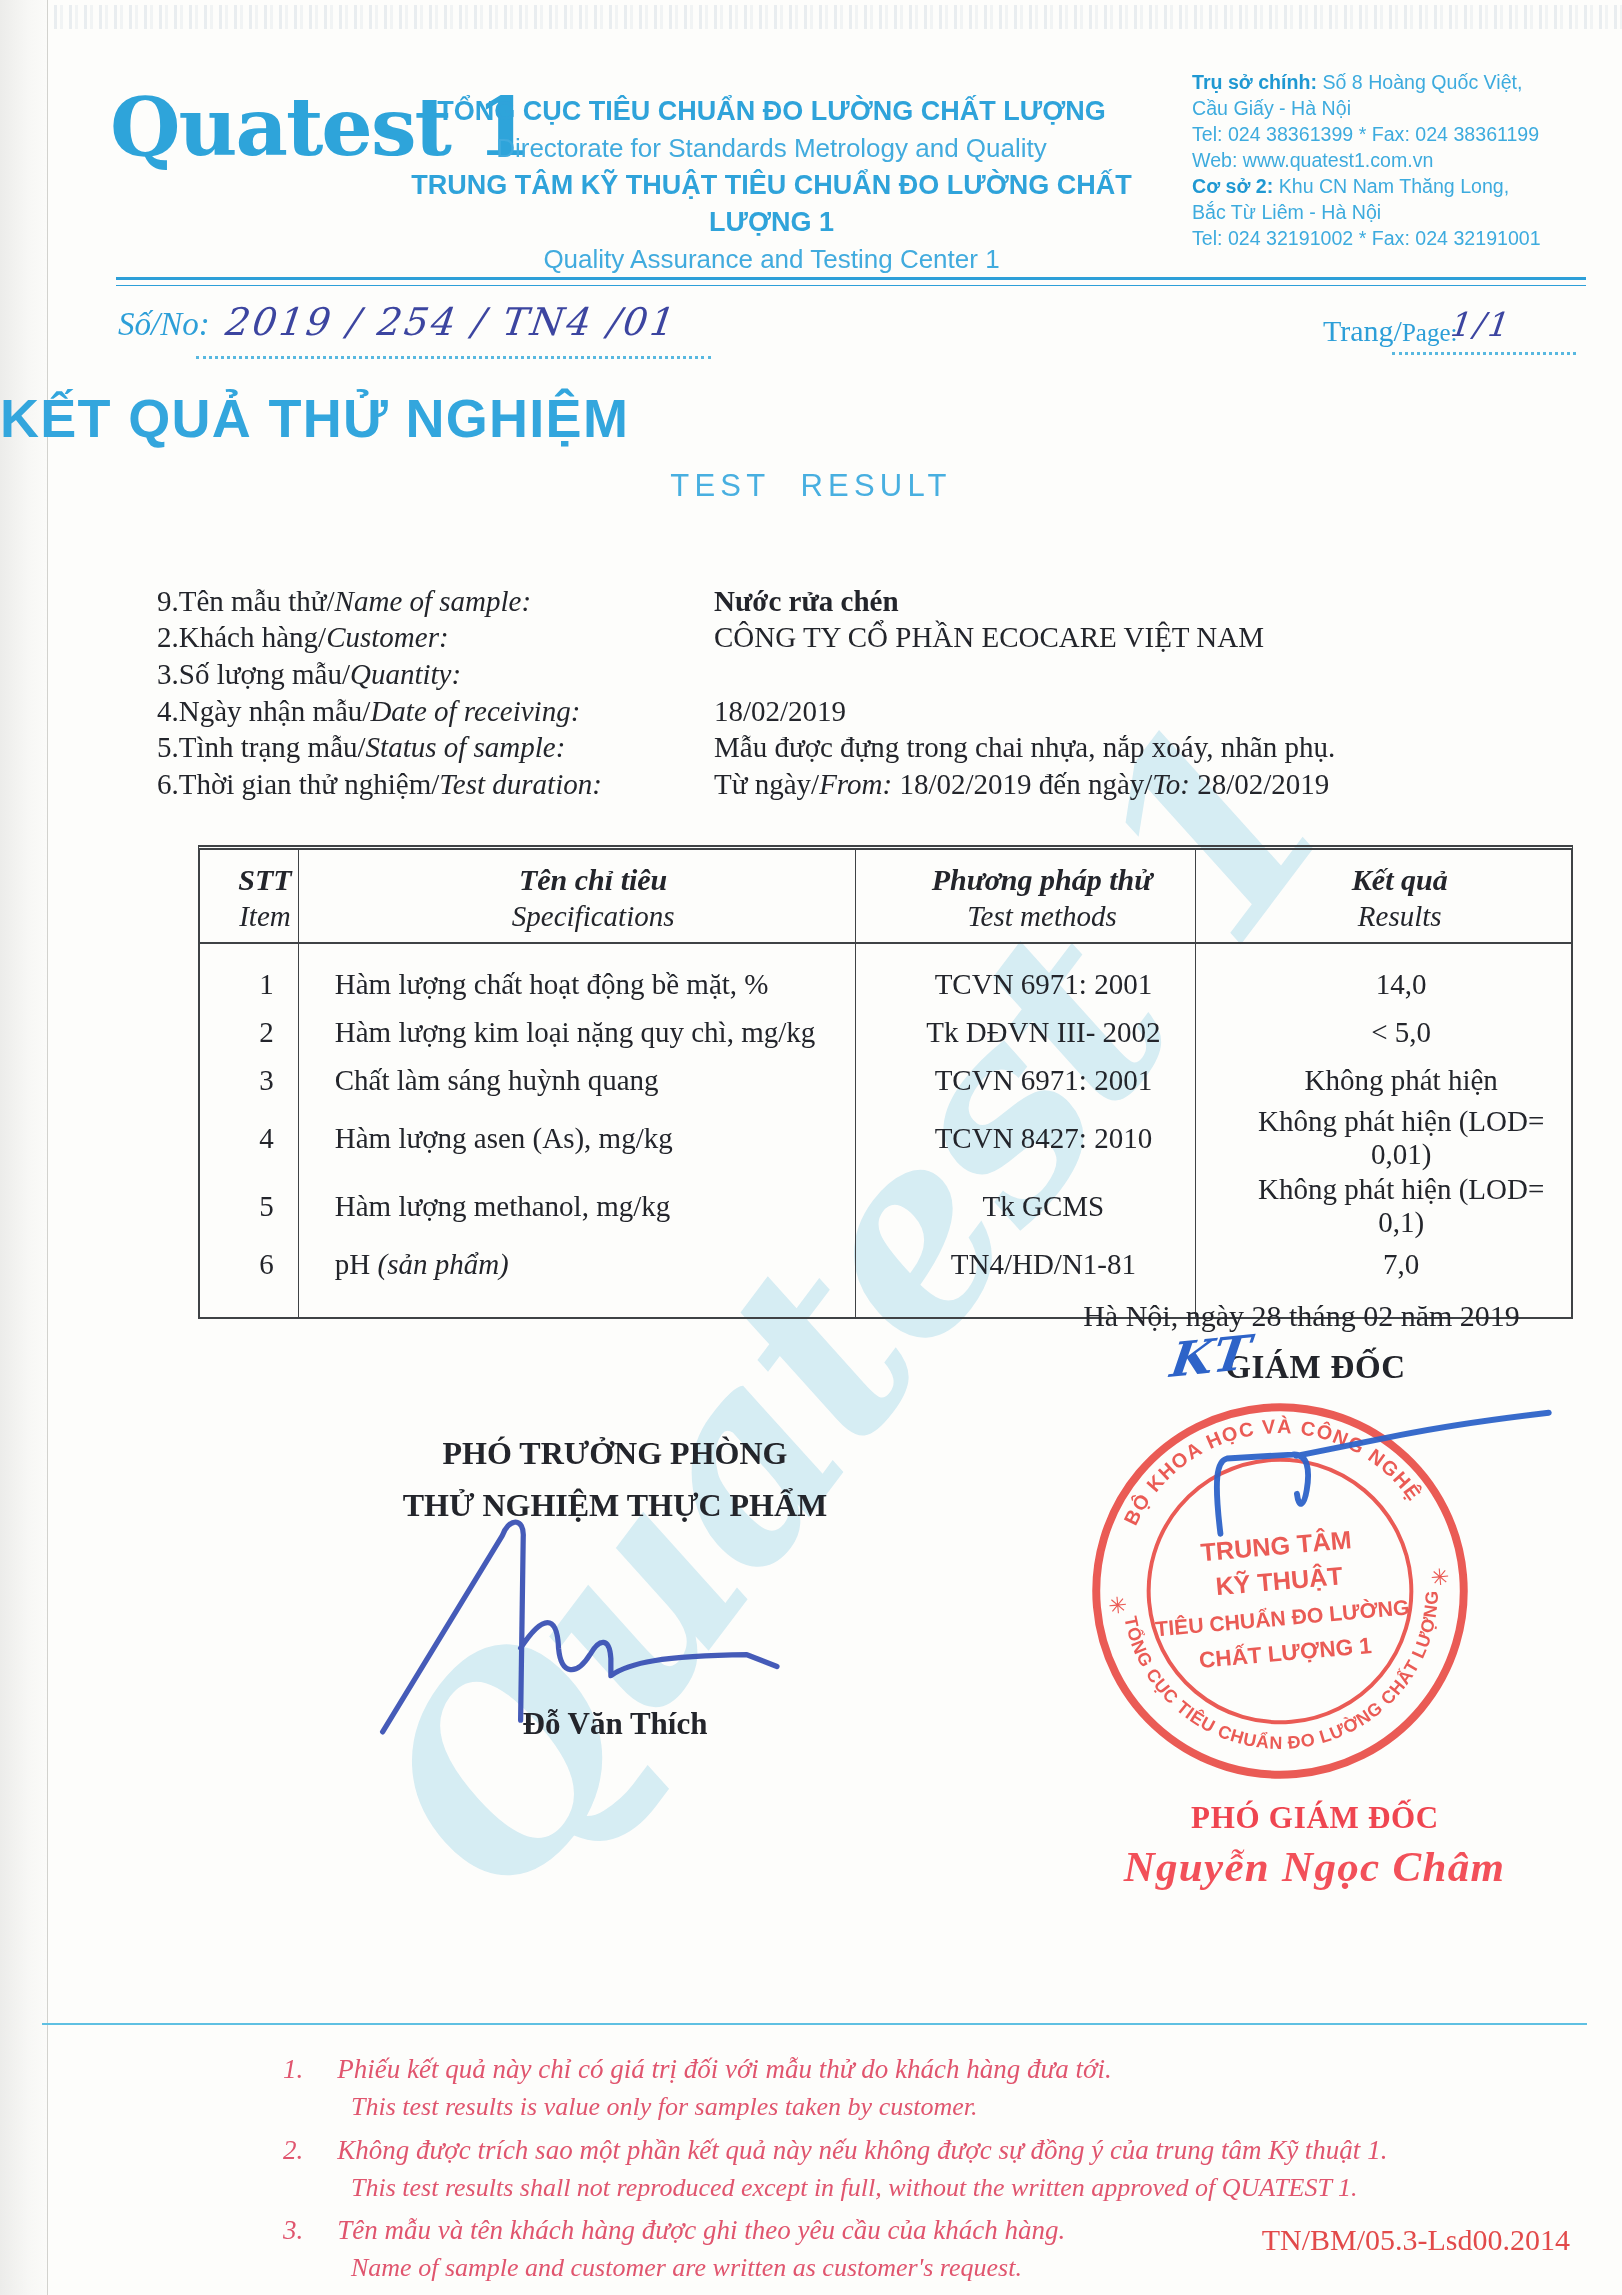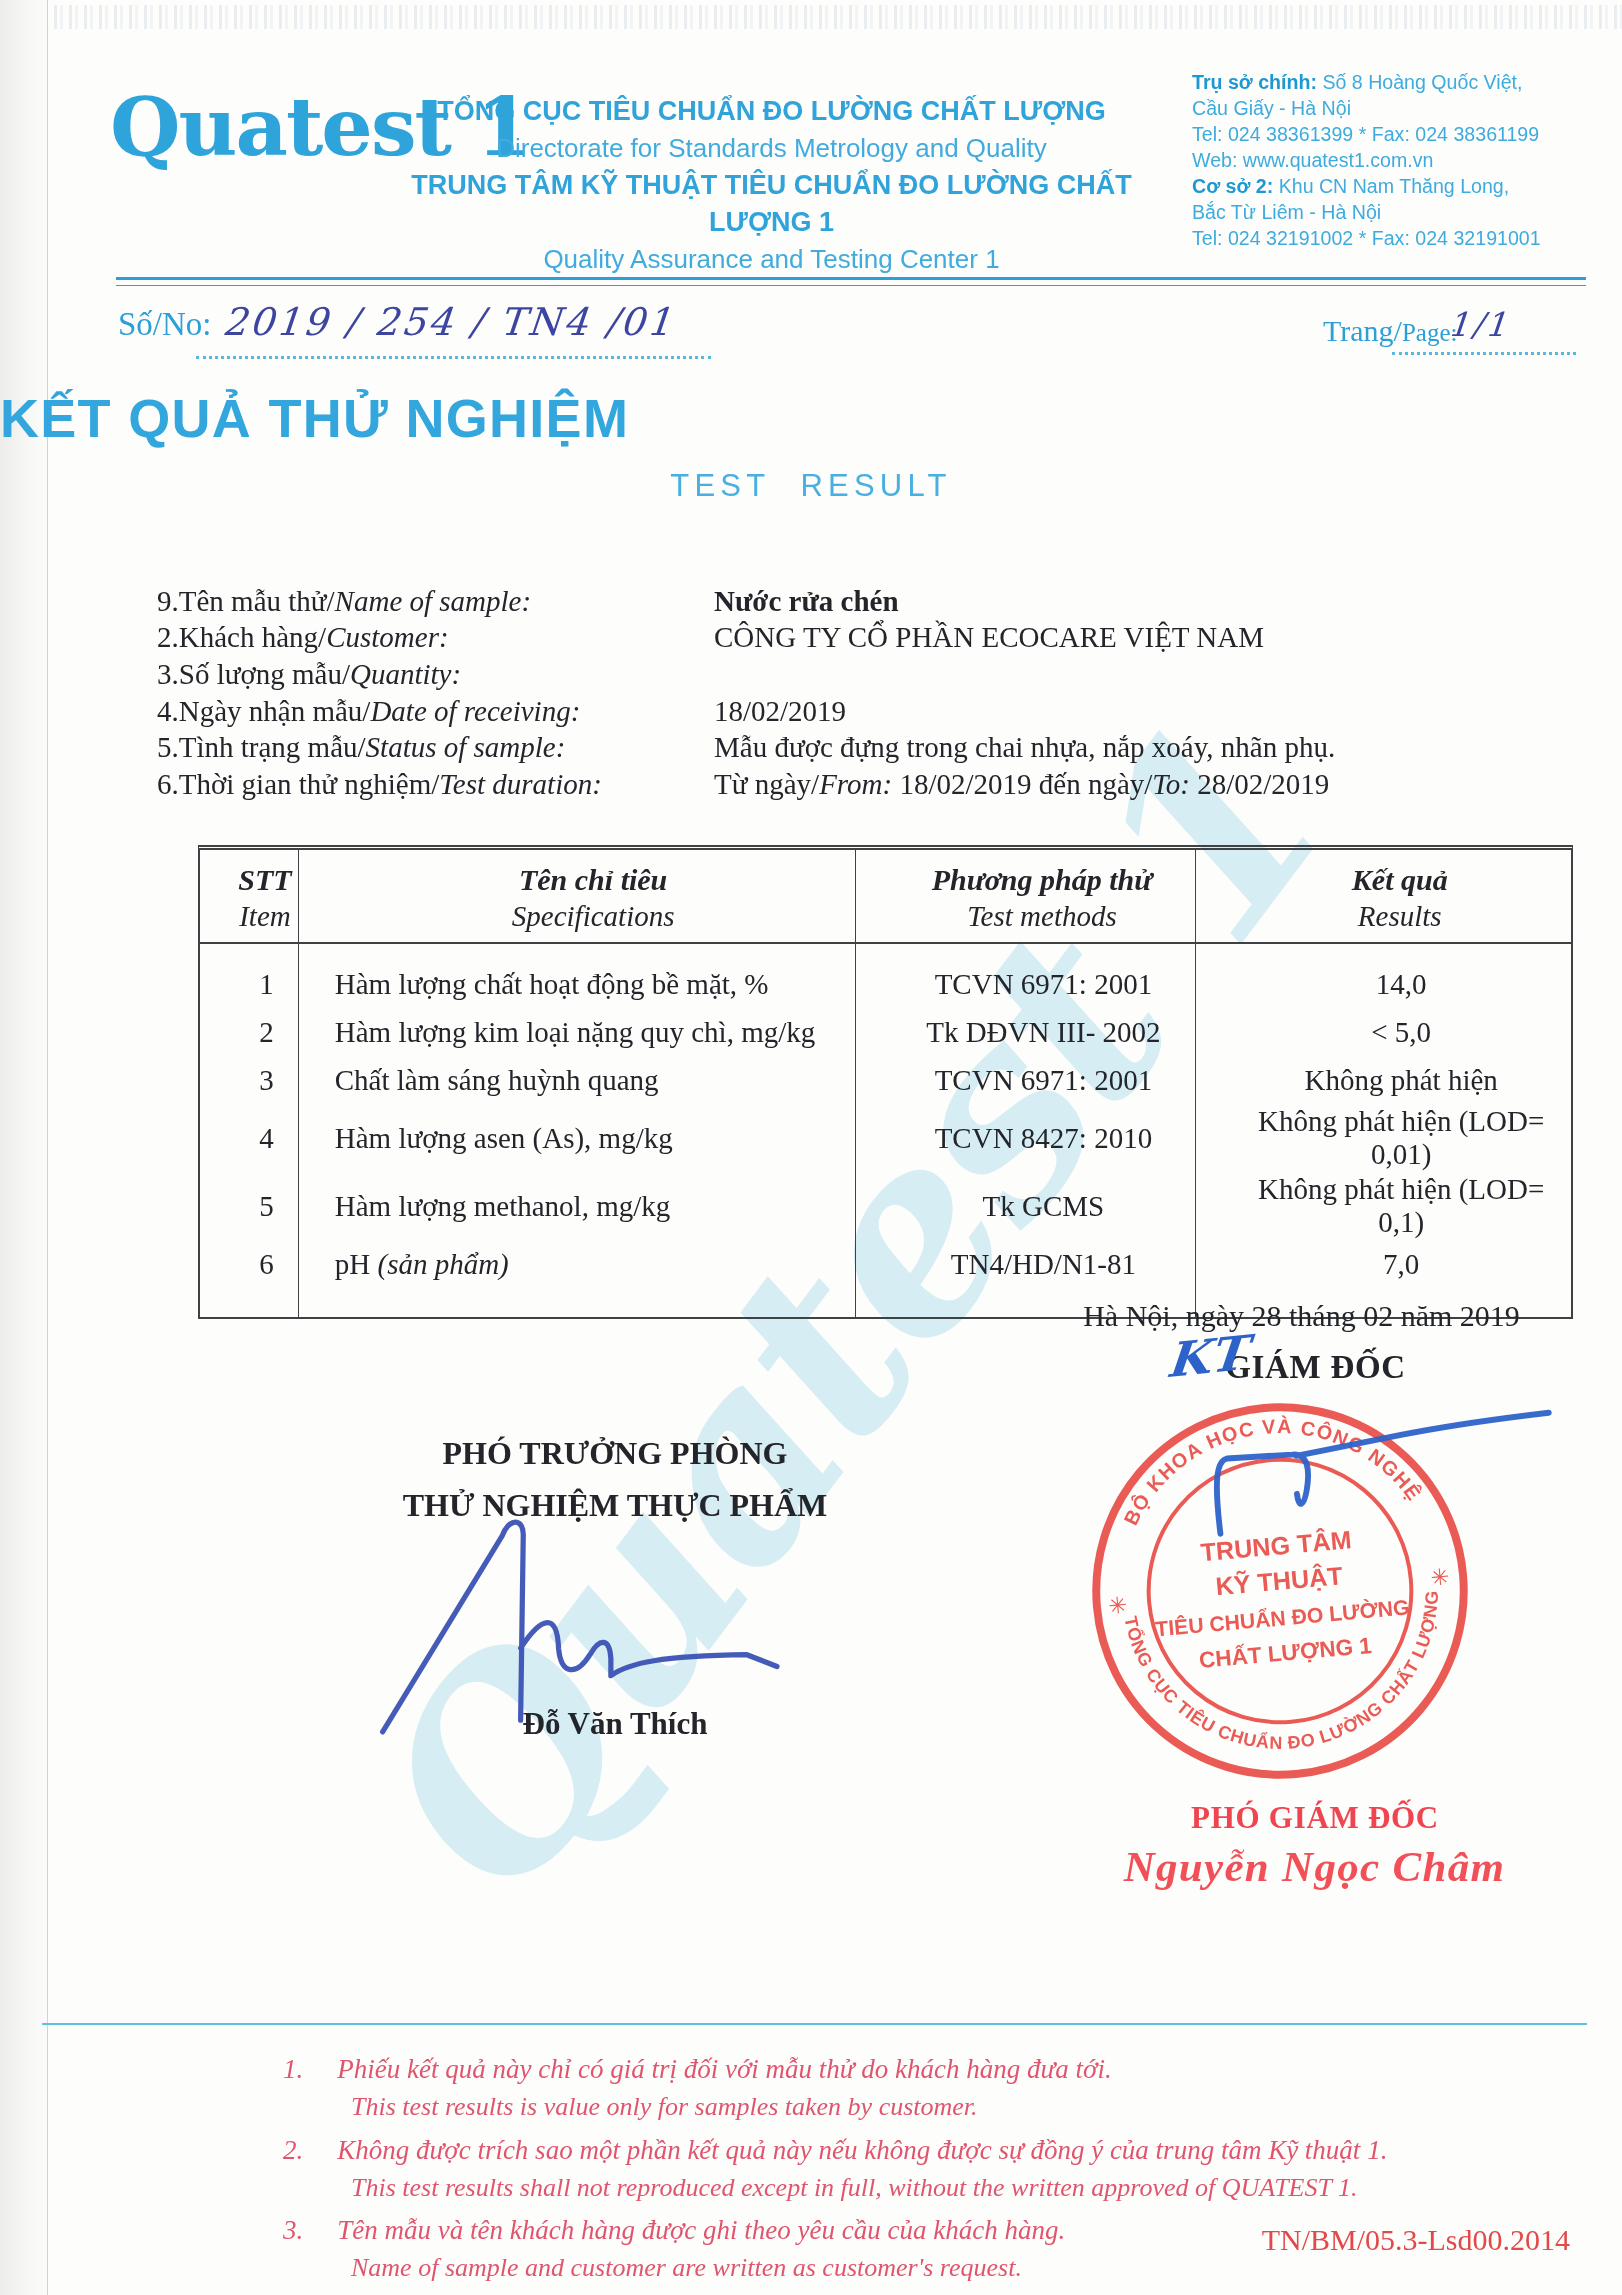--- a/index.html
+++ b/index.html
@@ -34,7 +34,7 @@
     border-top:3.9px solid #2d9fd8;border-bottom:1.3px solid #2d9fd8;}
 
   
-  #so-label{left:118px;top:306px;font-size:33px;color:#2d9fd8;}
+  #so-label{left:118px;top:306px;font-size:33px;color:#2d9fd8;font-style:italic;}
   #so-dots{left:196px;top:317px;width:515px;height:39px;border-bottom:3.3px dotted #58b8e0;}
   .hand{font-family:"DejaVu Serif",serif;font-style:italic;color:#3c45a0;transform:skewX(-8deg);letter-spacing:2.6px;}
   #so-value{left:226px;top:300px;font-size:38px;}

